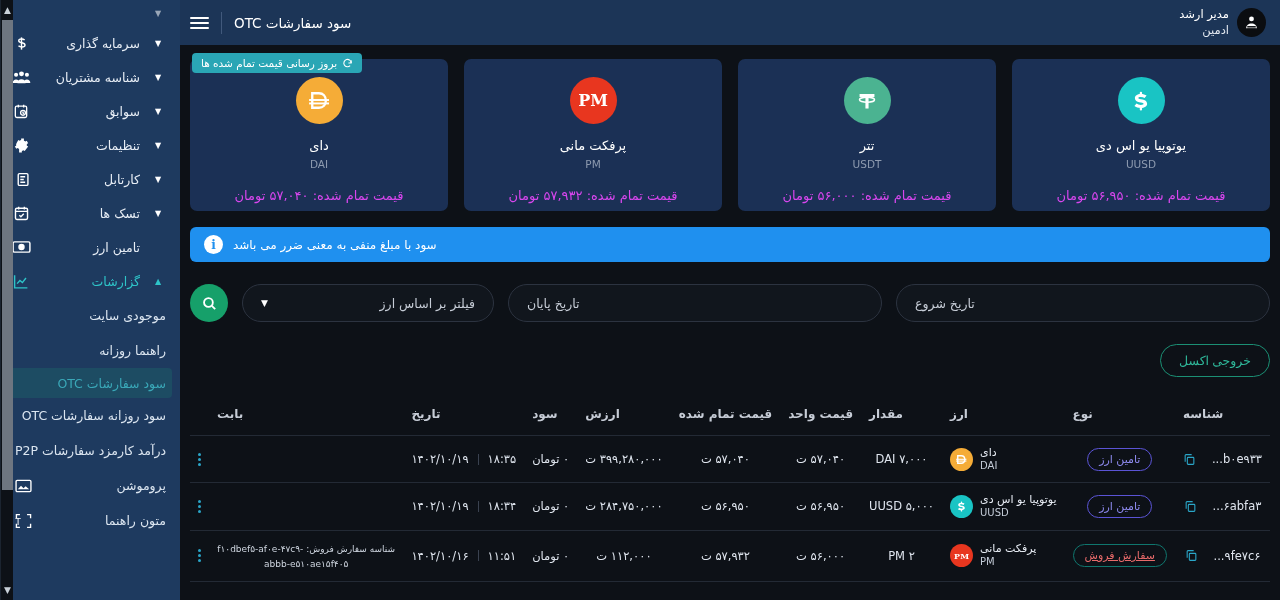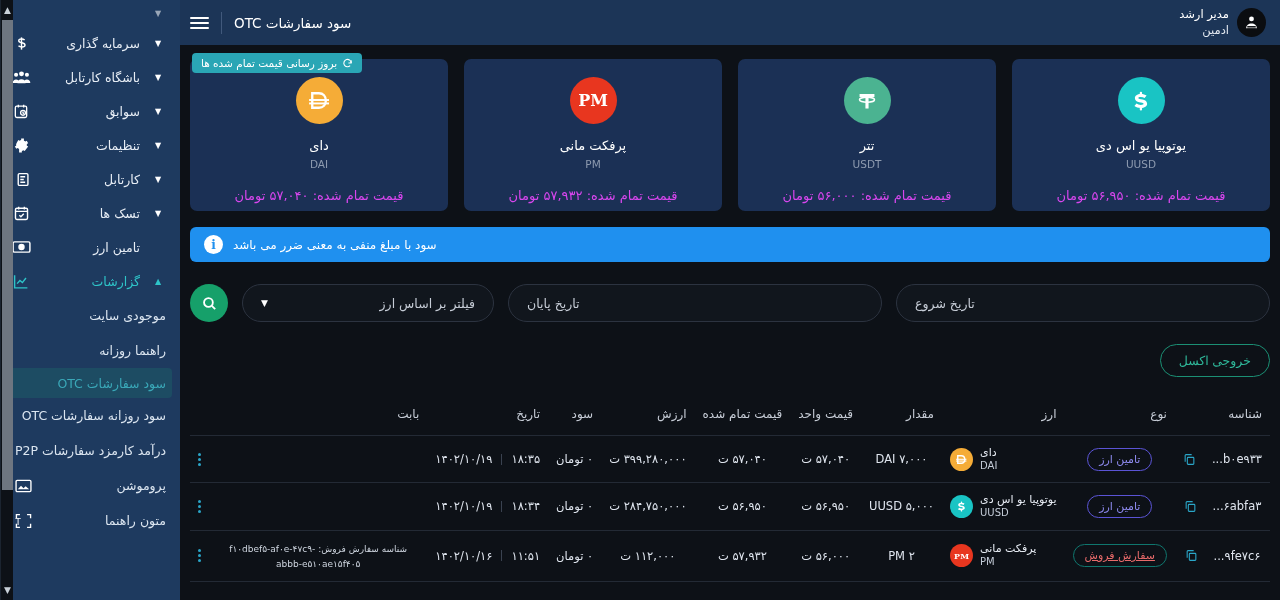--- a/index.html
+++ b/index.html
@@ -542,7 +542,7 @@
 
       <div class="side-item">
         <span class="s-caret">▼</span>
-        <span class="s-label">باشگاه کارتابل</span>
+        <span class="s-label">شناسه مشتریان</span>
         <span class="s-icon">
           <svg width="19" height="15" viewBox="0 0 28 20" fill="#ffffff">
               <circle cx="6" cy="6" r="3"></circle>

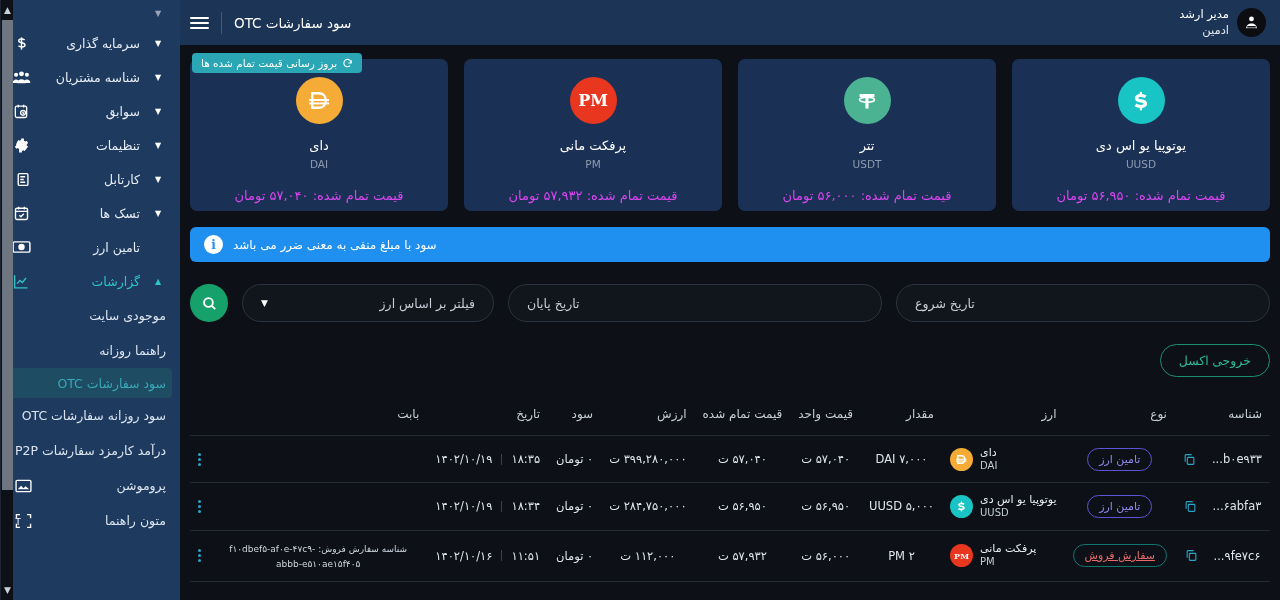--- a/index.html
+++ b/index.html
@@ -183,7 +183,7 @@
     background: transparent; border-radius: 18px;
     height: 33px; padding: 0 18px; font-size: 12.5px;
     display: flex; align-items: center; cursor: pointer;
-    font-family: Liberation Sans, sans-serif;
+    font-family: Liberation Serif, serif;
   }
 
   

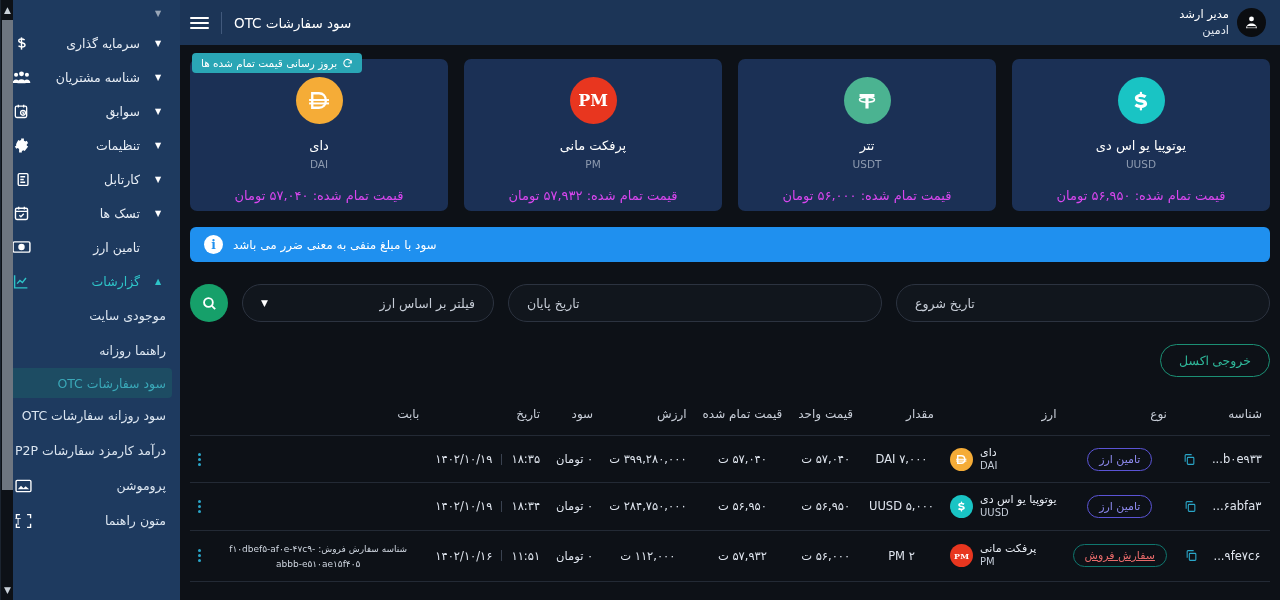--- a/index.html
+++ b/index.html
@@ -190,8 +190,8 @@
   .table-wrap { padding: 22px 10px 0 10px; width: 1100px; }
   table.grid { width: 1080px; border-collapse: collapse; }
   table.grid th {
-    color: #c6ccd6; font-size: 12px; font-weight: normal;
-    padding: 8px 8px 14px 8px; text-align: right;
+    color: #c6ccd6; font-size: 12px; font-weight: bold;
+    padding: 8px 8px 14px 8px; text-align: left;
     border-bottom: 1px solid #232a35; white-space: nowrap;
   }
   table.grid td {

